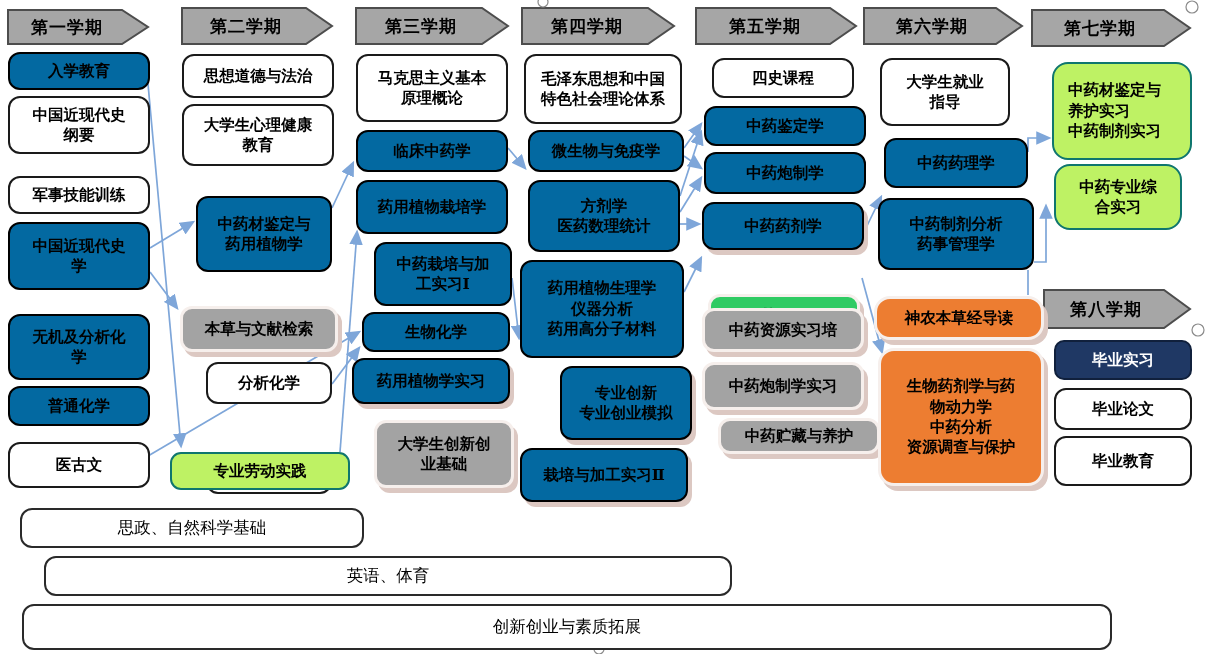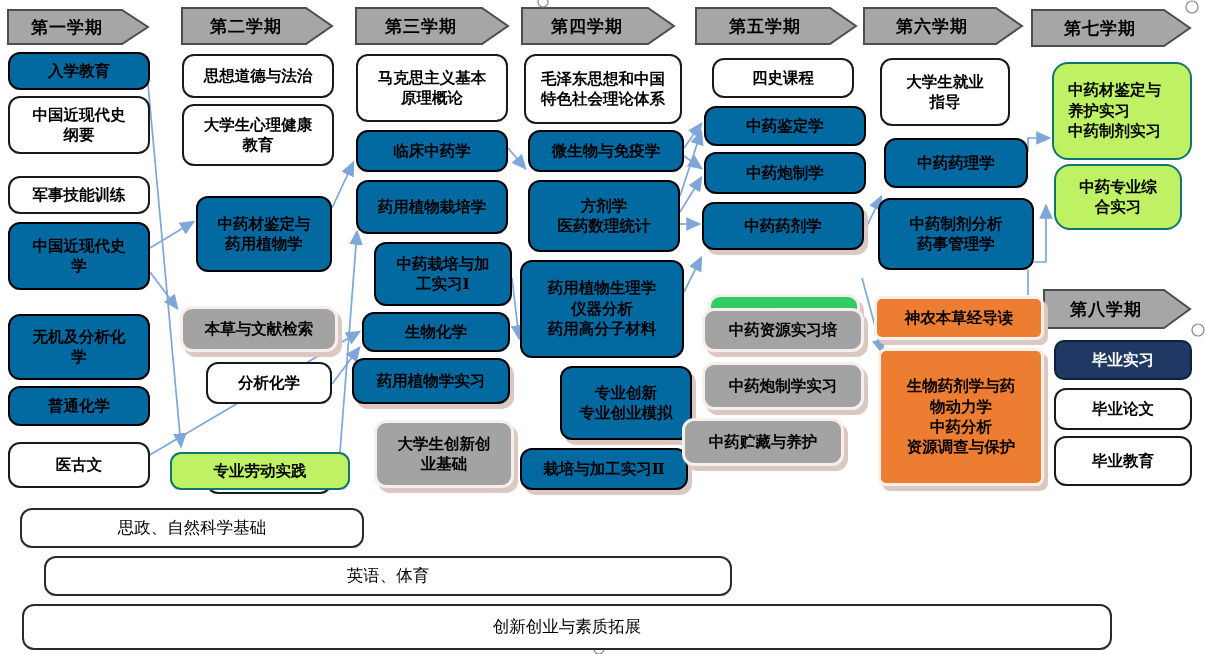--- a/index.html
+++ b/index.html
@@ -15,7 +15,7 @@
   .box.green{background:#0369a1;border:2px solid #000;}
   .box.lightgreen{background:#2FCB63;border:3px solid #f6efec;}
   .box.red{background:#a3a3a3;border:3px solid #f6efec;}
-  .box.orange{background:#ED7D31;border:3px solid #f6efec;border-radius:8px;}
+  .box.orange{background:#ED7D31;border:3px solid #f6efec;border-radius:16px;}
   .box.yellow{background:#bef264;border:2px solid #0f766e;border-radius:16px;}
   .box.navy{background:#1F3864;border:2px solid #10203c;color:#fff;border-radius:10px;}
   .box.shadow{box-shadow:4px 5px 0 #dcc8c2;}

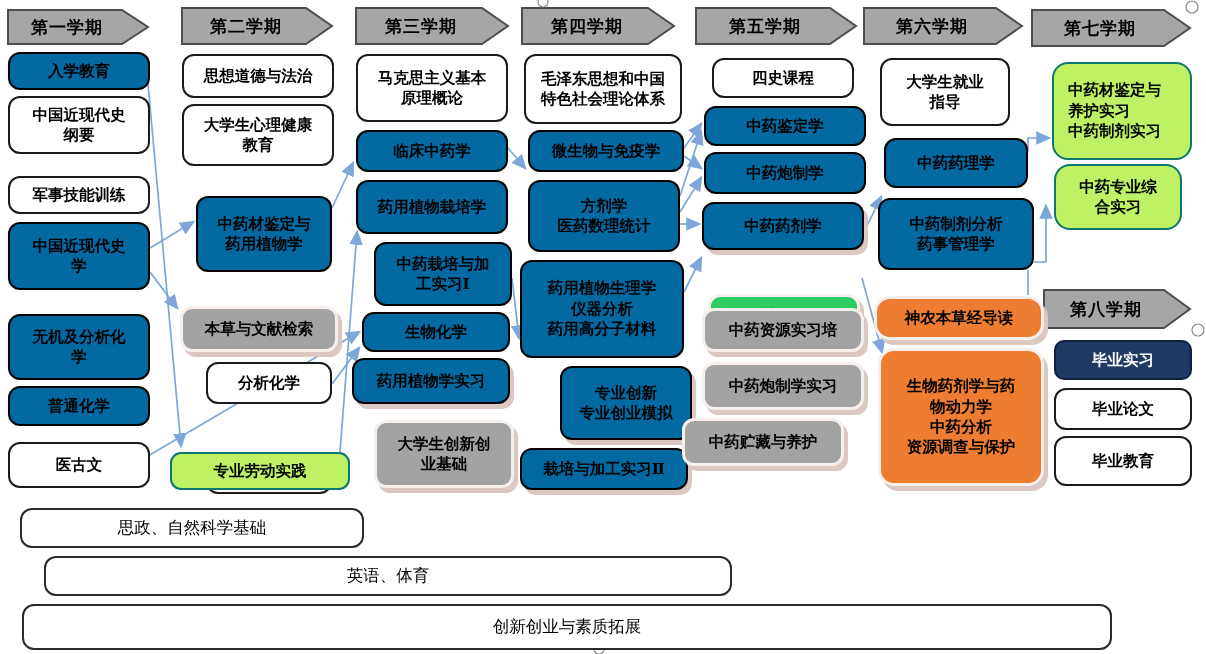--- a/index.html
+++ b/index.html
@@ -129,7 +129,7 @@
       <div class="box lightgreen shadow" style="left: 708px; top: 258px; width: 152px; height: 44px; margin-top: 36px;">药理学</div>
       <div class="box red shadow" style="left: 702px; top: 308px; width: 162px; height: 44px;">中药资源实习培</div>
       <div class="box red shadow" style="left: 702px; top: 362px; width: 162px; height: 48px;">中药炮制学实习</div>
-      <div class="box red shadow" style="left: 682px; top: 418px; width: 162px; height: 48px;">中药贮藏与养护</div>
+      <div class="box red shadow" style="left: 718px; top: 418px; width: 162px; height: 36px;">中药贮藏与养护</div>
       <div class="box white" style="left: 880px; top: 58px; width: 130px; height: 68px;">大学生就业
 指导</div>
       <div class="box green" style="left: 884px; top: 138px; width: 144px; height: 50px;">中药药理学</div>

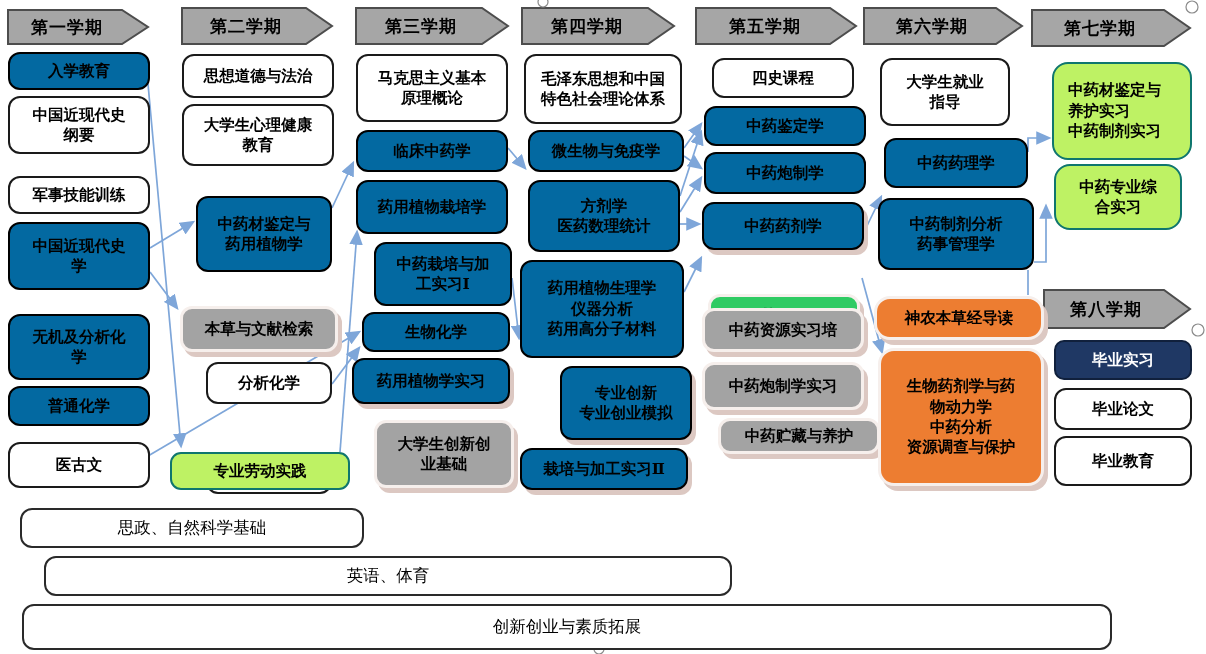--- a/index.html
+++ b/index.html
@@ -121,7 +121,7 @@
 药用高分子材料</div>
       <div class="box green shadow" style="left: 560px; top: 366px; width: 132px; height: 74px;">专业创新
 专业创业模拟</div>
-      <div class="box green shadow" style="left: 520px; top: 448px; width: 168px; height: 42px;">栽培与加工实习Ⅱ</div>
+      <div class="box green shadow" style="left: 520px; top: 448px; width: 168px; height: 54px;">栽培与加工实习Ⅱ</div>
       <div class="box white" style="left: 712px; top: 58px; width: 142px; height: 40px;">四史课程</div>
       <div class="box green" style="left: 704px; top: 106px; width: 162px; height: 40px;">中药鉴定学</div>
       <div class="box green" style="left: 704px; top: 152px; width: 162px; height: 42px;">中药炮制学</div>

